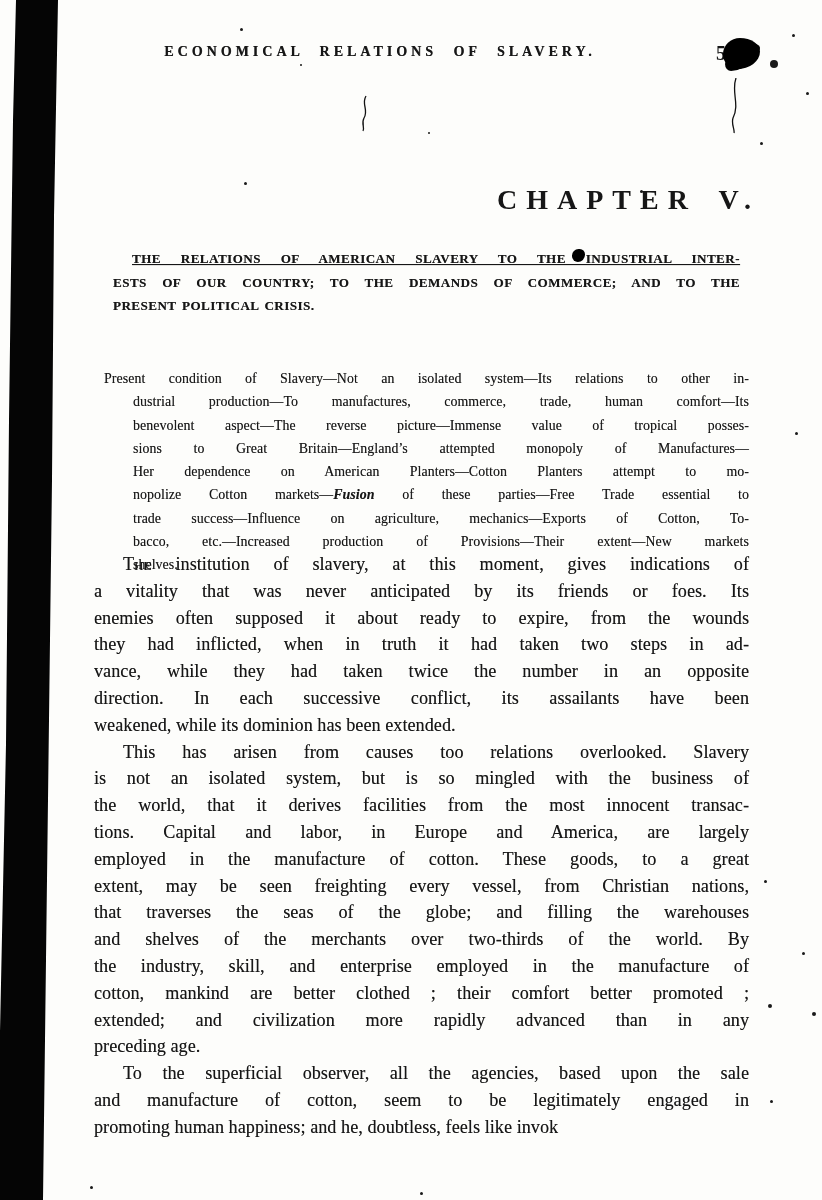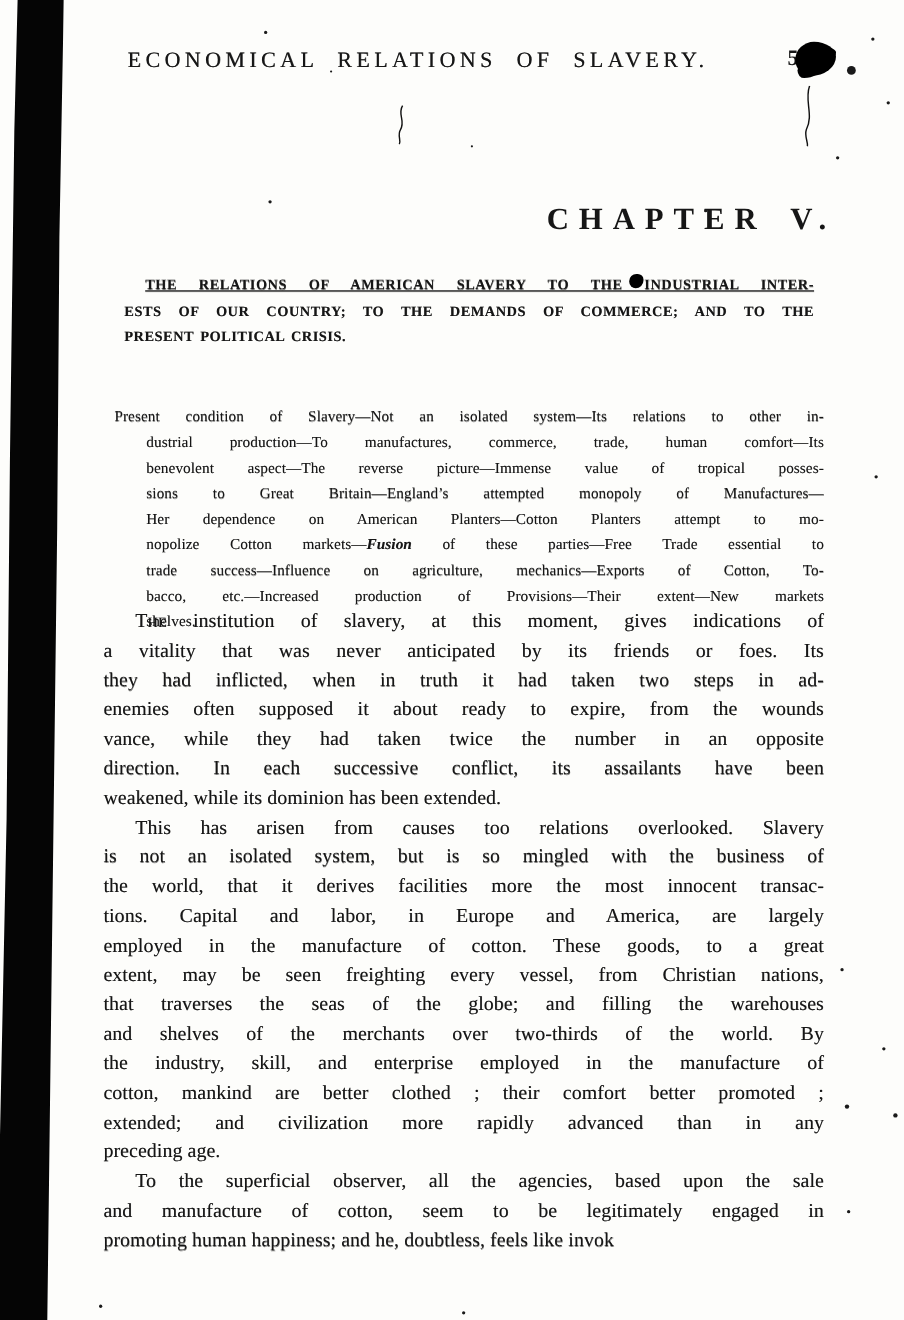--- a/index.html
+++ b/index.html
@@ -25,7 +25,7 @@
   .running-header {
     position: absolute; top: 44px; left: 70px; width: 620px;
     text-align: center;
-    font-size: 20px; font-weight: 400;
+    font-size: 14px; font-weight: 700;
     letter-spacing: 4px; word-spacing: 9px;
     white-space: nowrap;
     text-shadow: 0.3px 0.3px 0 rgba(0,0,0,0.6);

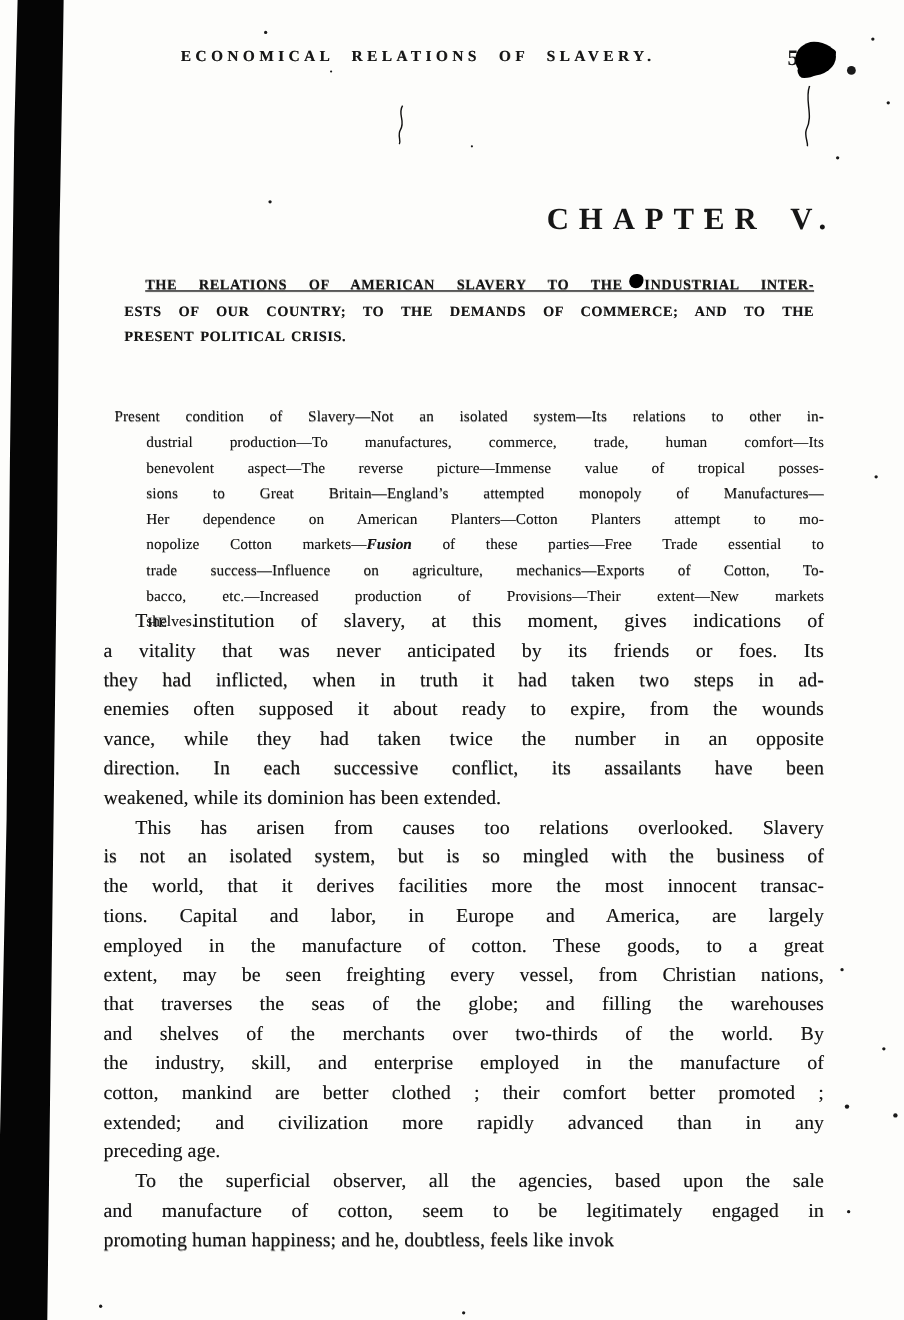--- a/index.html
+++ b/index.html
@@ -125,8 +125,8 @@
   <div class="body-text">
     <div class="line indent"><span class="sc">The</span><span> institution of slavery, at this moment, gives indications of</span></div>
     <div class="line">a vitality that was never anticipated by its friends or foes. Its</div>
+    <div class="line">enemies often supposed it about ready to expire, from the wounds</div>
     <div class="line">they had inflicted, when in truth it had taken two steps in ad-</div>
-    <div class="line">enemies often supposed it about ready to expire, from the wounds</div>
     <div class="line">vance, while they had taken twice the number in an opposite</div>
     <div class="line">direction. In each successive conflict, its assailants have been</div>
     <div class="line last">weakened, while its dominion has been extended.</div>

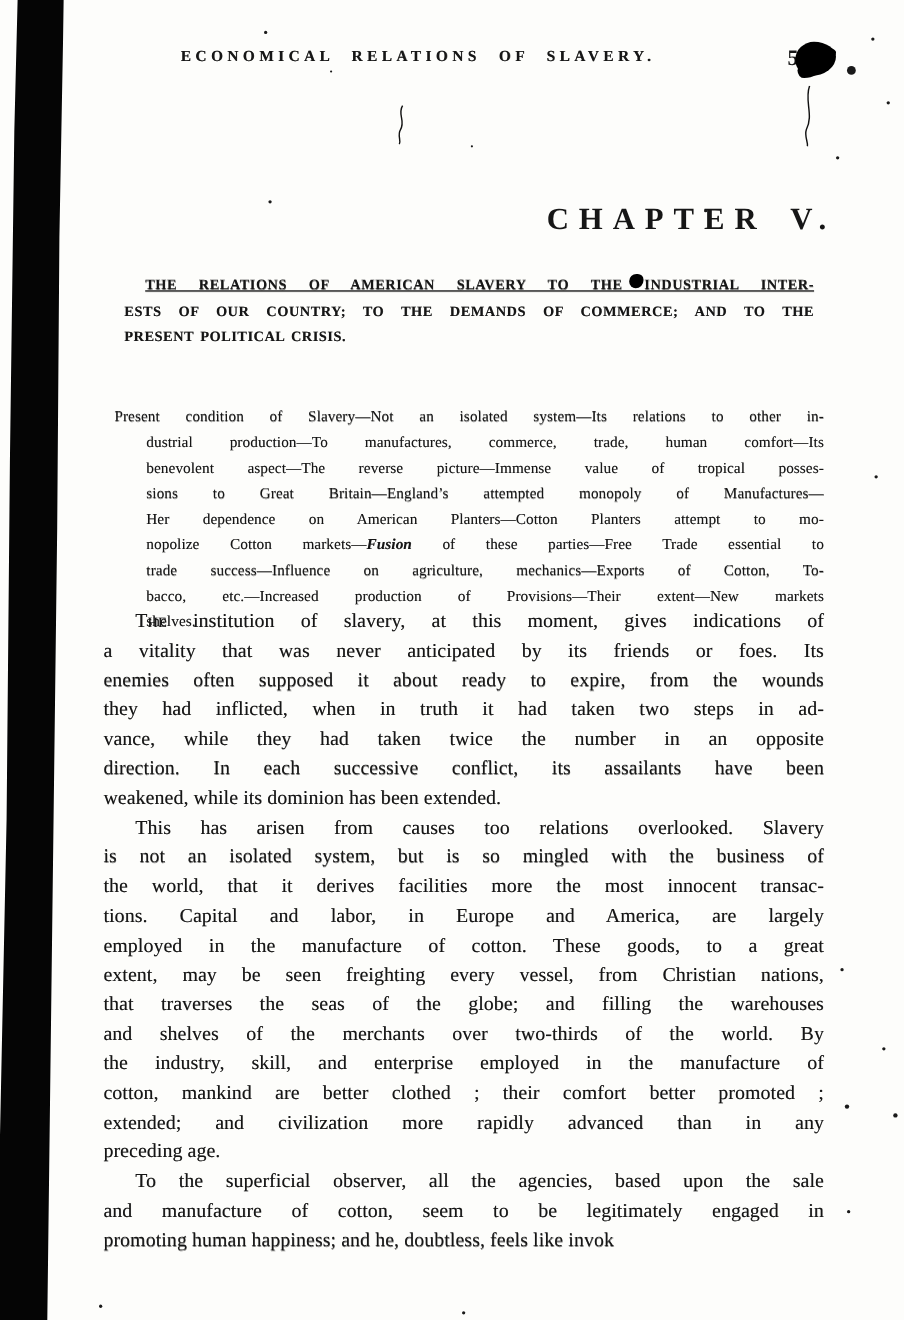--- a/index.html
+++ b/index.html
@@ -133,7 +133,7 @@
 
     <div class="line indent">This has arisen from causes too relations overlooked. Slavery</div>
     <div class="line">is not an isolated system, but is so mingled with the business of</div>
-    <div class="line">the world, that it derives facilities more the most innocent transac-</div>
+    <div class="line">the world, that it derives facilities from the most innocent transac-</div>
     <div class="line">tions. Capital and labor, in Europe and America, are largely</div>
     <div class="line">employed in the manufacture of cotton. These goods, to a great</div>
     <div class="line">extent, may be seen freighting every vessel, from Christian nations,</div>

